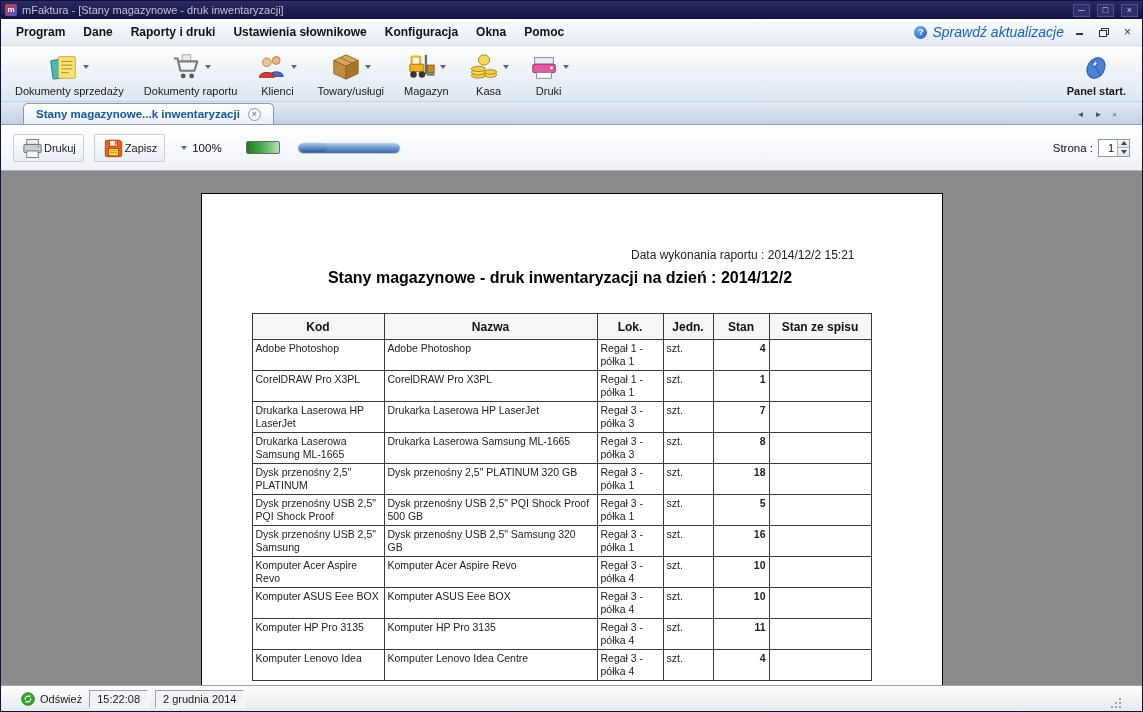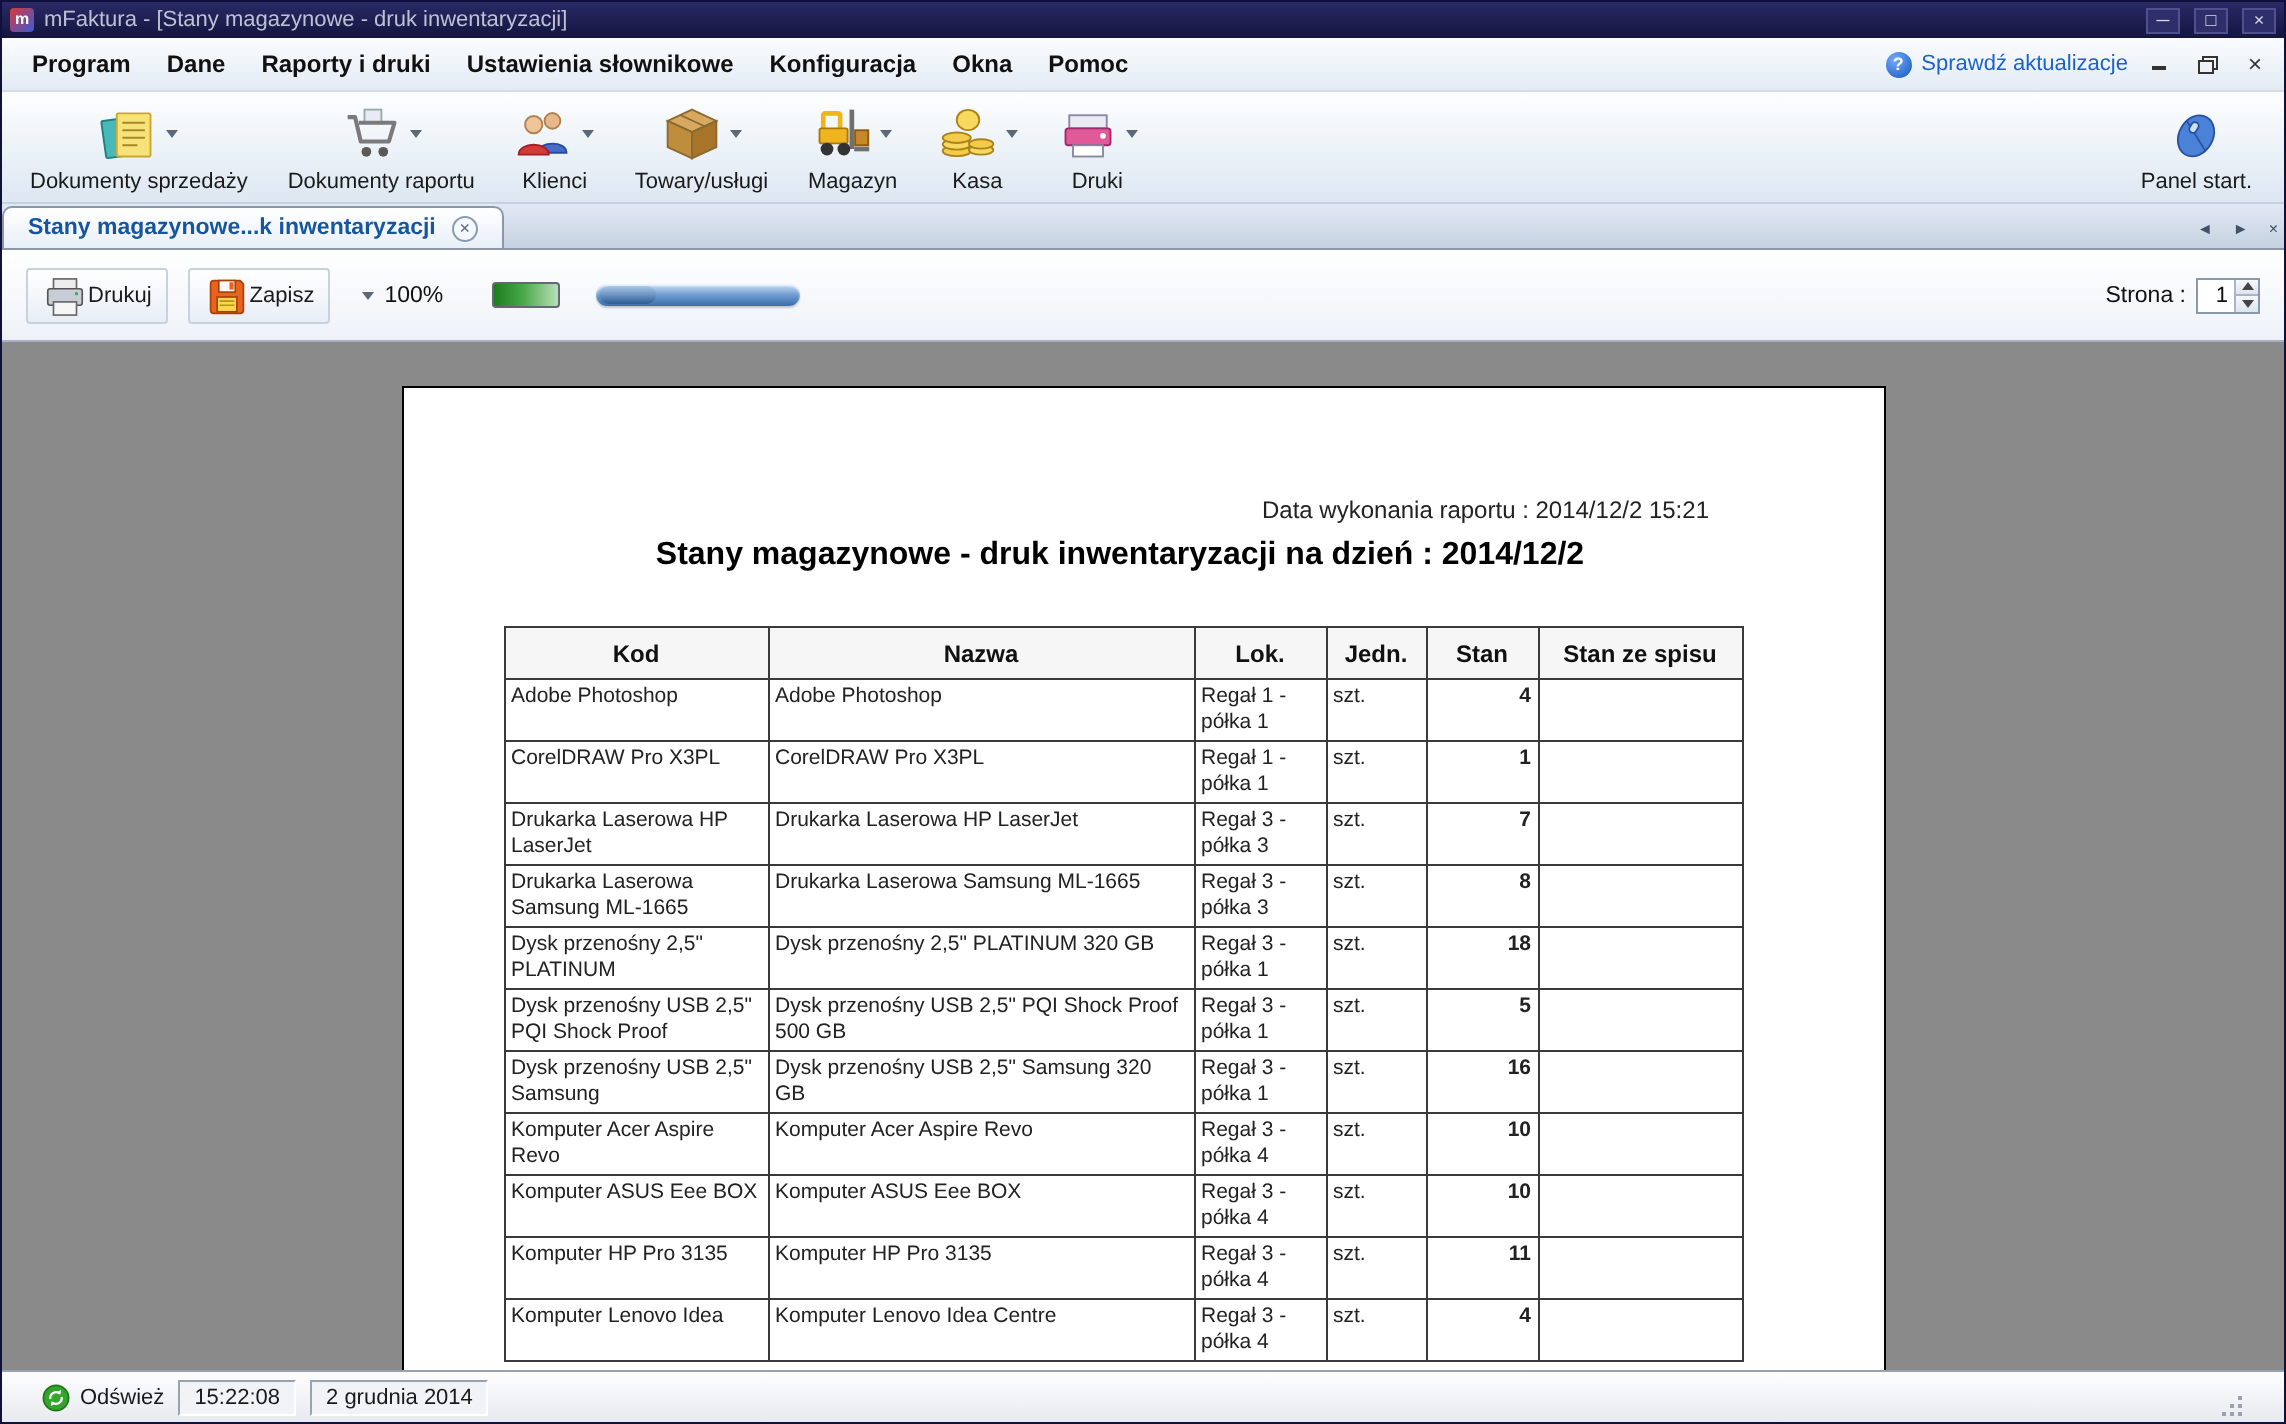--- a/index.html
+++ b/index.html
@@ -20,7 +20,7 @@
   .menu-item { padding: 4px 9px; white-space: nowrap; font-weight: bold; }
   .menubar-right { margin-left: auto; display: flex; align-items: center; gap: 5px; }
   .update-icon { width: 13px; height: 13px; border-radius: 50%; background: radial-gradient(circle at 35% 30%, #74aaff, #1356b6); color: #fff; font-size: 9px; font-weight: bold; text-align: center; line-height: 13px; }
-  .update-link { color: #1a62c8; font-size: 11px; white-space: nowrap; }
+  .update-link { color: #1a62c8; font-size: 14px; white-space: nowrap; font-style: italic; }
   .mdi-btn { width: 17px; height: 15px; display: inline-flex; align-items: center; justify-content: center; color: #333; margin-left: 2px; }
   .glyph-min { display: inline-block; width: 7px; height: 6px; border-bottom: 2px solid #333; }
   .glyph-restore { position: relative; width: 10px; height: 9px; display: inline-block; }

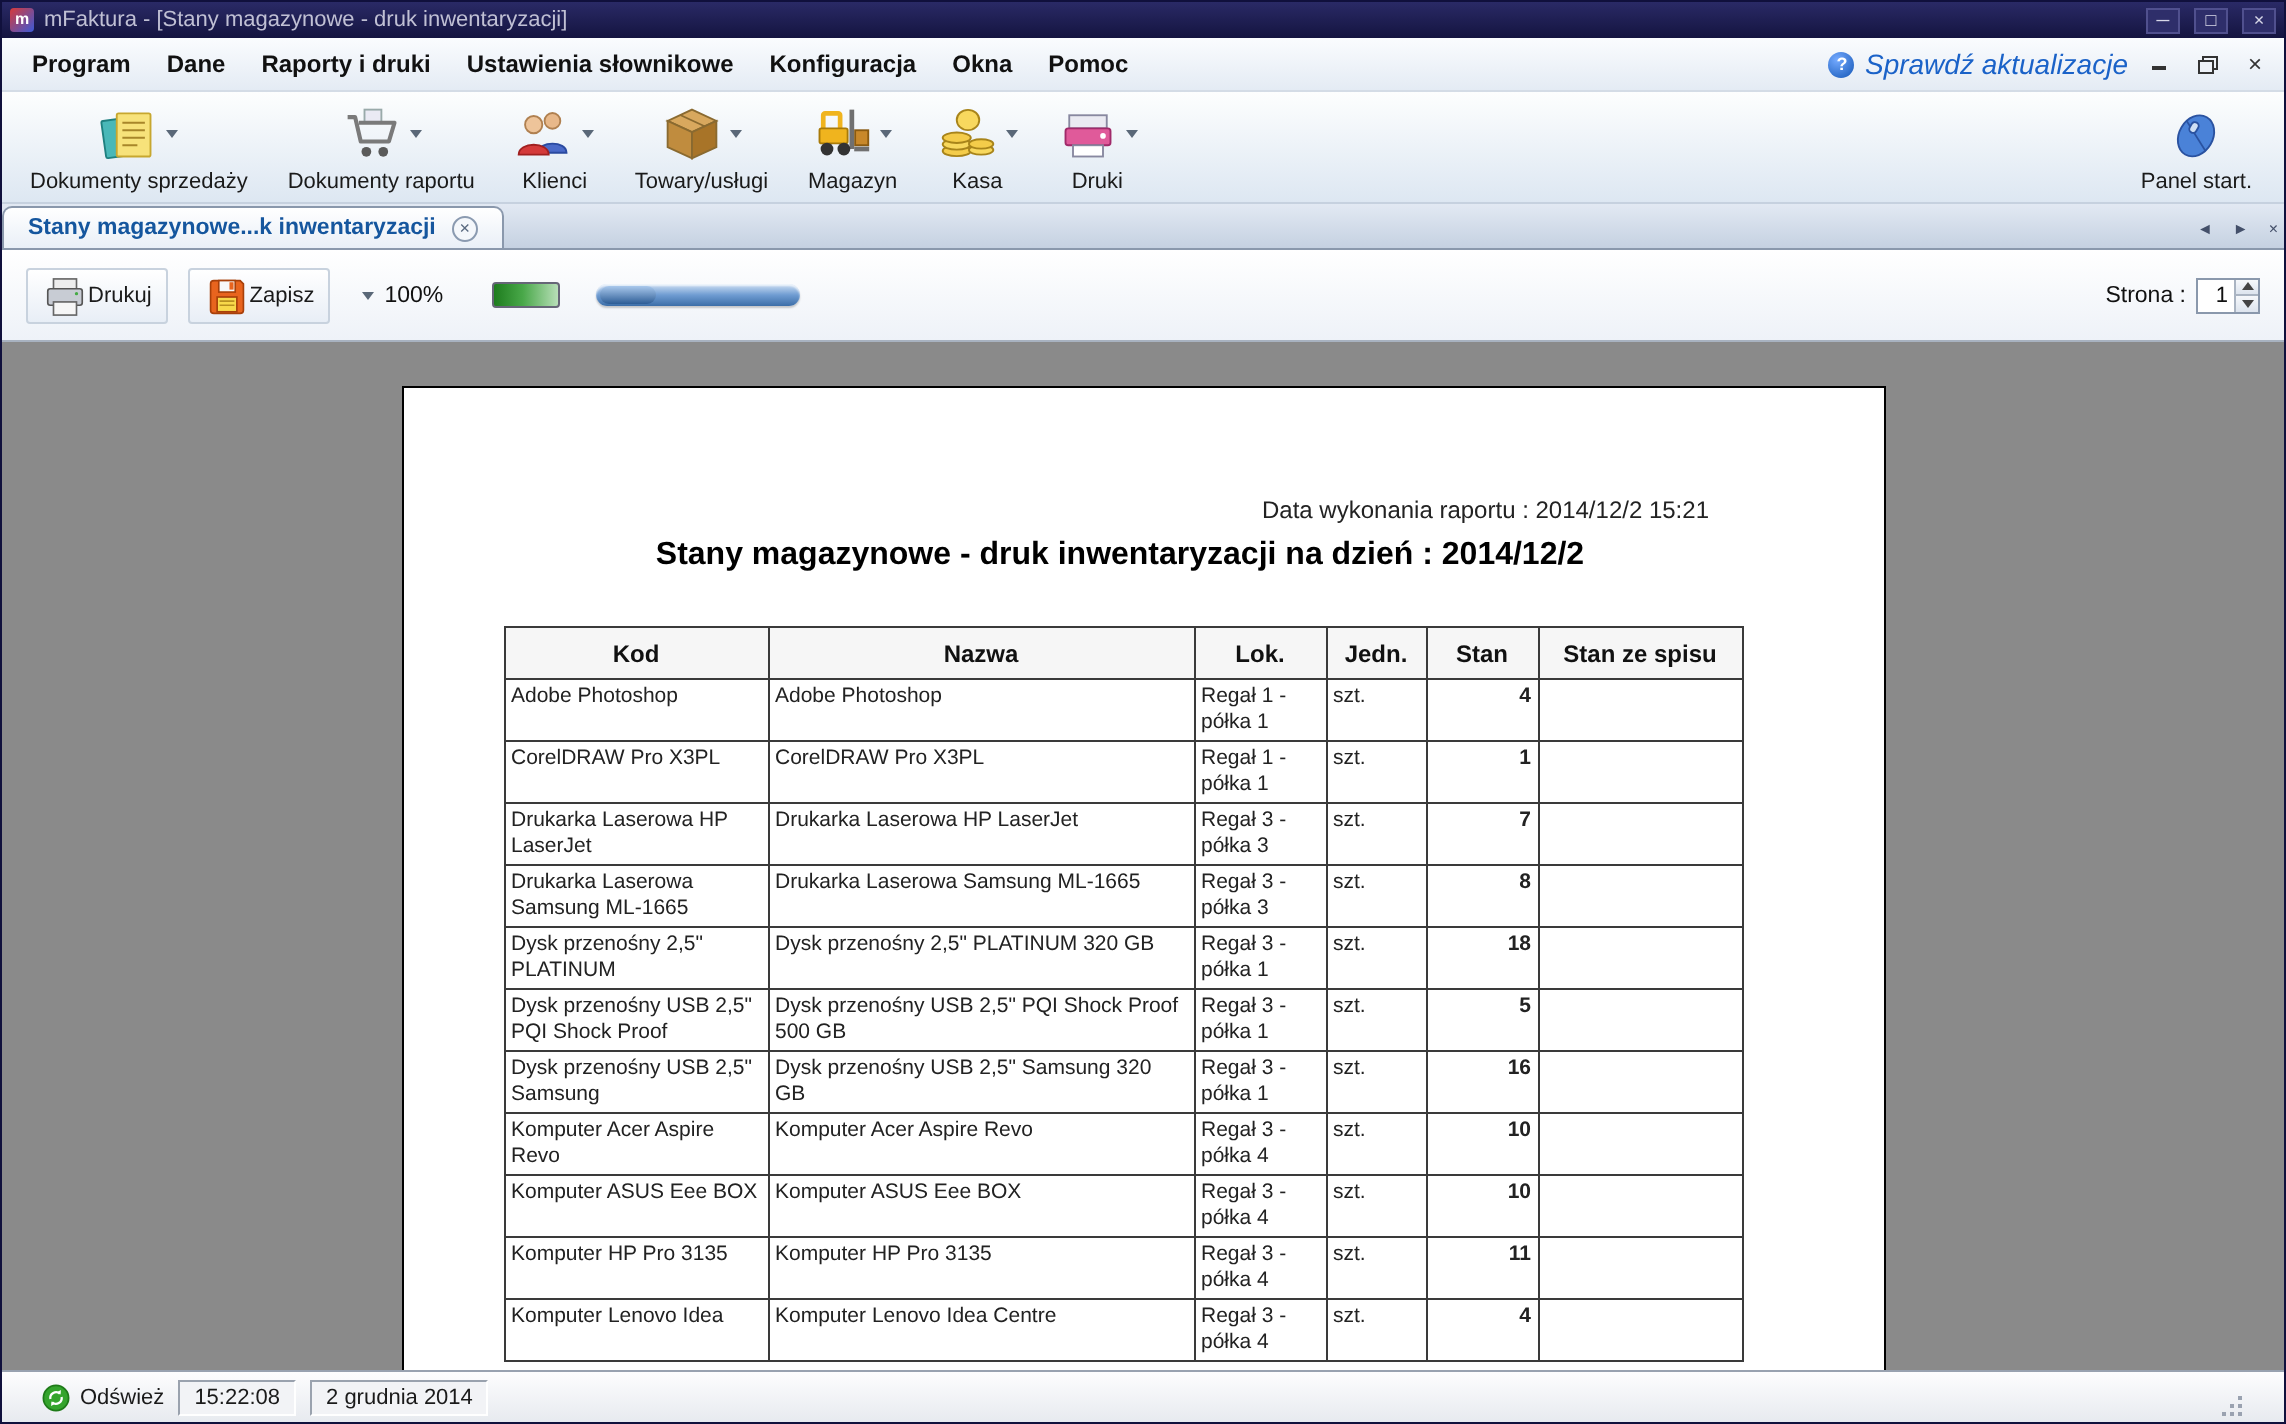--- a/index.html
+++ b/index.html
@@ -35,7 +35,7 @@
   .tb-icon svg { width: 30px; height: 30px; display: block; }
   .dd-arrow { width: 0; height: 0; border-left: 3.5px solid transparent; border-right: 3.5px solid transparent; border-top: 4.5px solid #5a6878; }
   .tb-label { font-size: 11px; color: #1a1a1a; margin-top: 1px; white-space: nowrap; }
-  .toolbar-right { margin-left: auto; }
+  .toolbar-right { margin-left: auto; font-weight: bold; }
 
   
   .tabbar { flex: 0 0 23px; background: linear-gradient(#e2e9f3, #c5d1e1); border-bottom: 1px solid #8a98ac; display: flex; align-items: flex-end; padding: 0 0; }

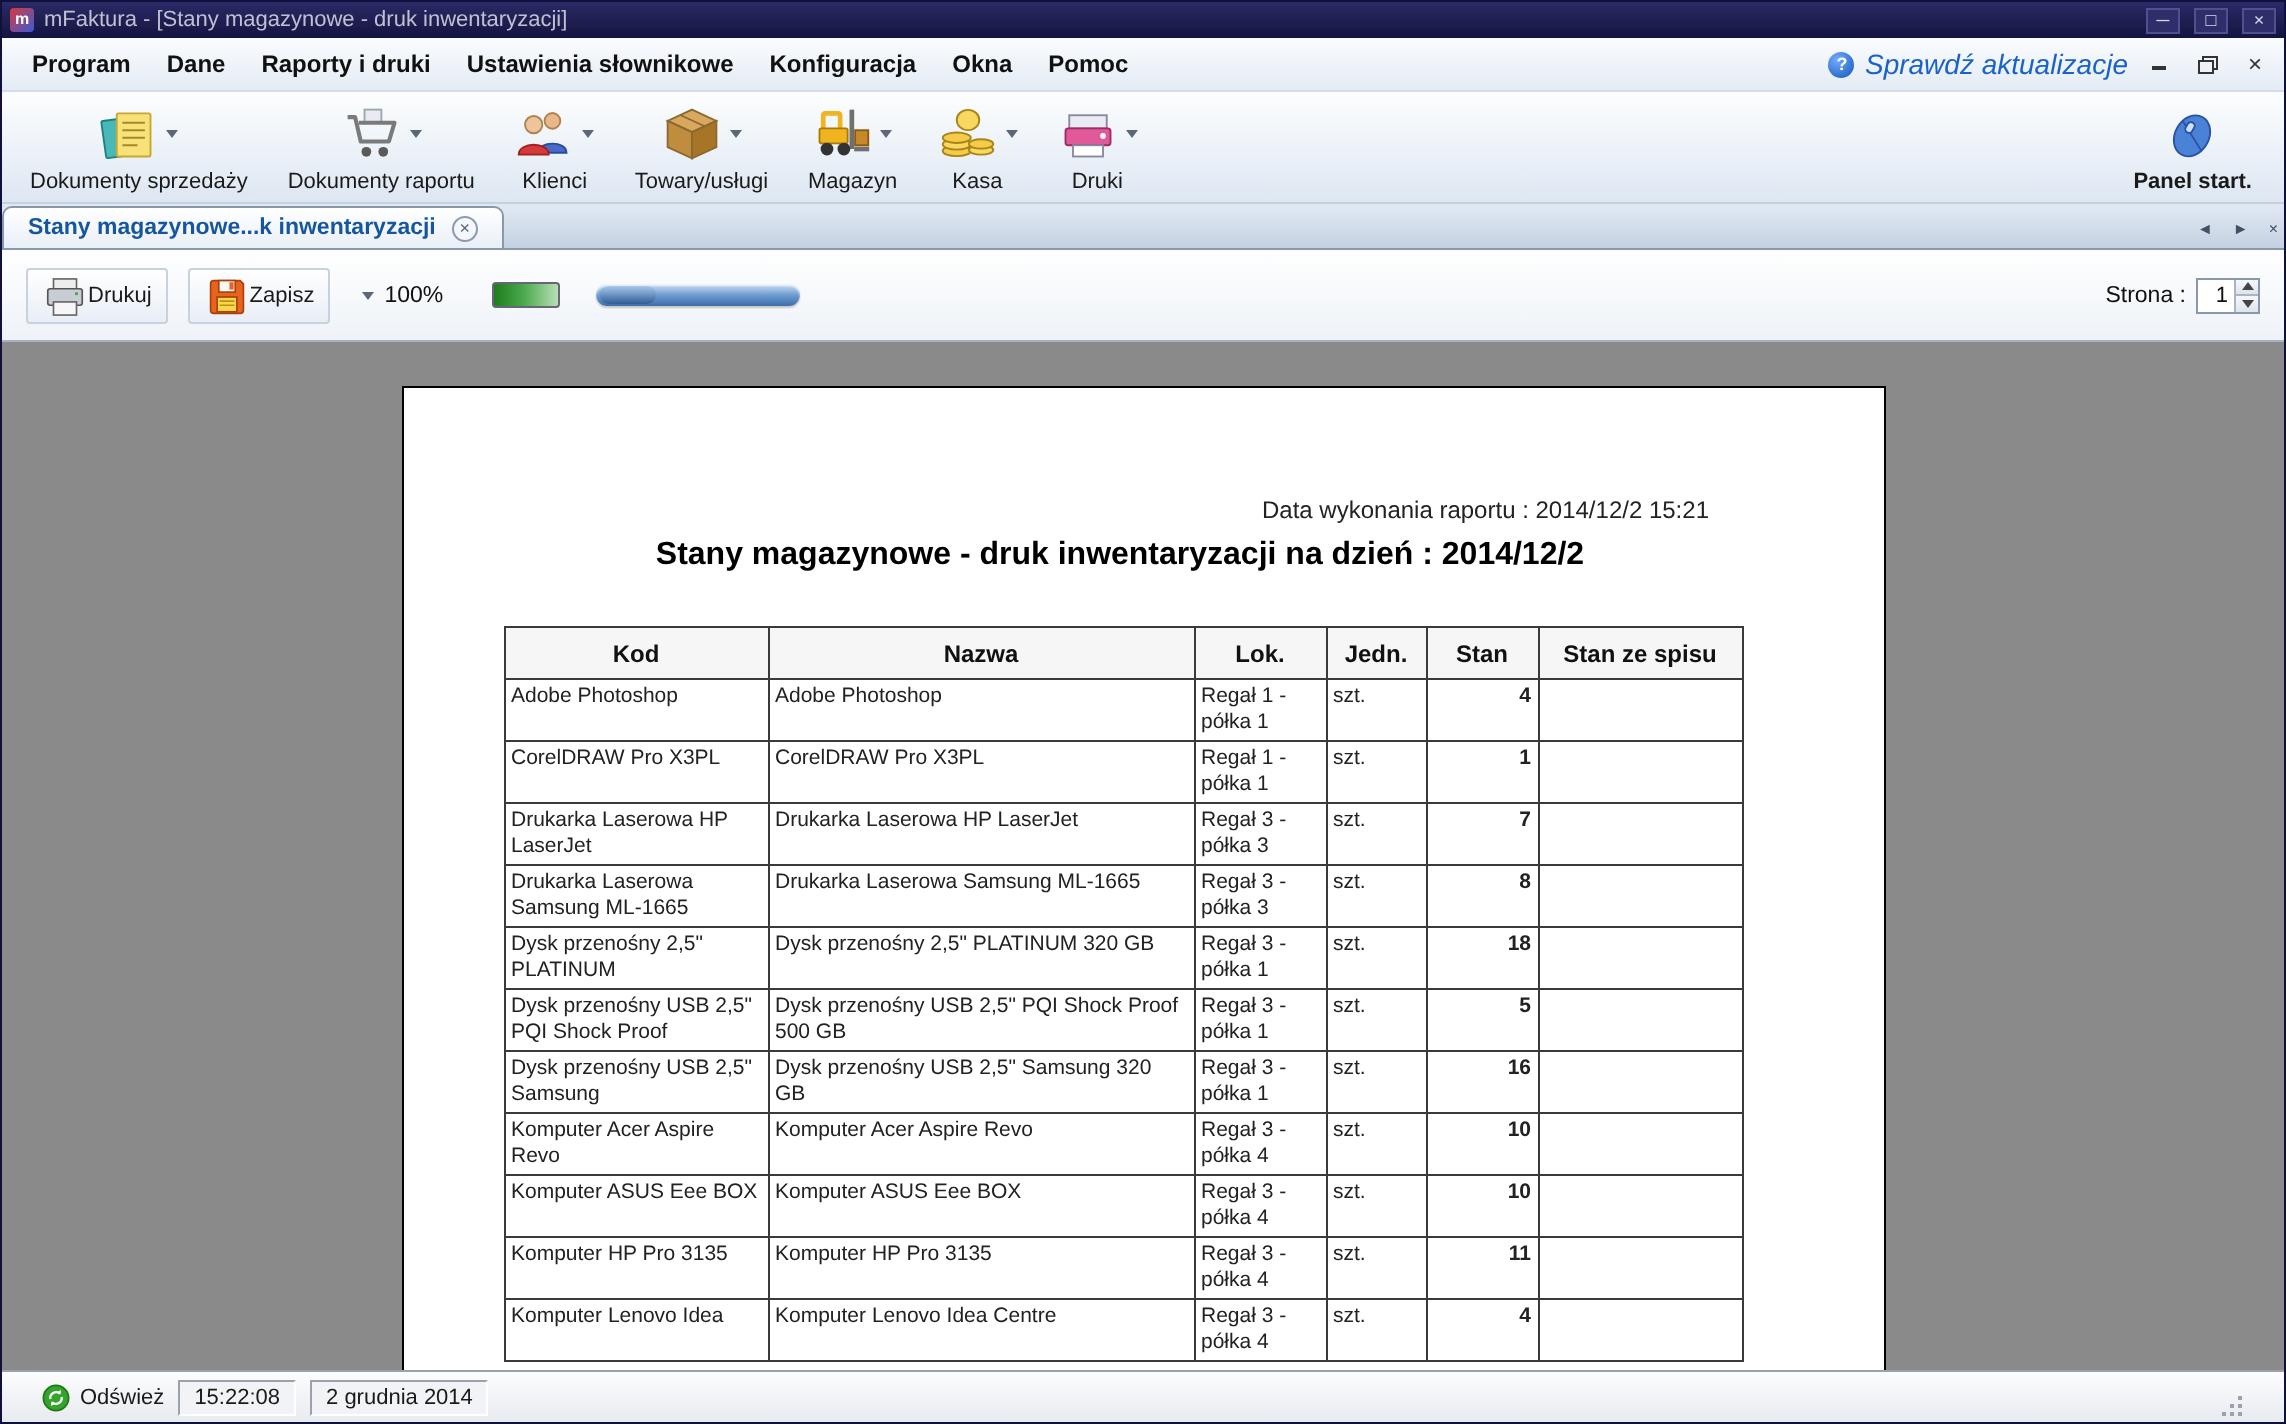--- a/index.html
+++ b/index.html
@@ -38,7 +38,7 @@
   .toolbar-right { margin-left: auto; font-weight: bold; }
 
   
-  .tabbar { flex: 0 0 23px; background: linear-gradient(#e2e9f3, #c5d1e1); border-bottom: 1px solid #8a98ac; display: flex; align-items: flex-end; padding: 0 0; }
+  .tabbar { flex: 0 0 23px; background: linear-gradient(#e2e9f3, #c5d1e1); border-bottom: 1px solid #8a98ac; display: flex; align-items: flex-end; padding: 0 22px; }
   .tab { height: 21px; display: flex; align-items: center; gap: 8px; padding: 0 12px; background: linear-gradient(#ffffff, #e9eff7); border: 1px solid #8a98ac; border-bottom: none; border-radius: 5px 5px 0 0; color: #15569e; font-weight: bold; font-size: 11.5px; white-space: nowrap; }
   .tab-close { width: 13px; height: 13px; border: 1px solid #8a9ab0; border-radius: 50%; color: #5a6a80; font-size: 9px; line-height: 11px; text-align: center; font-weight: normal; background: #f4f7fb; }
   .tabbar-right { margin-left: auto; display: flex; align-items: center; gap: 4px; padding-bottom: 4px; }

